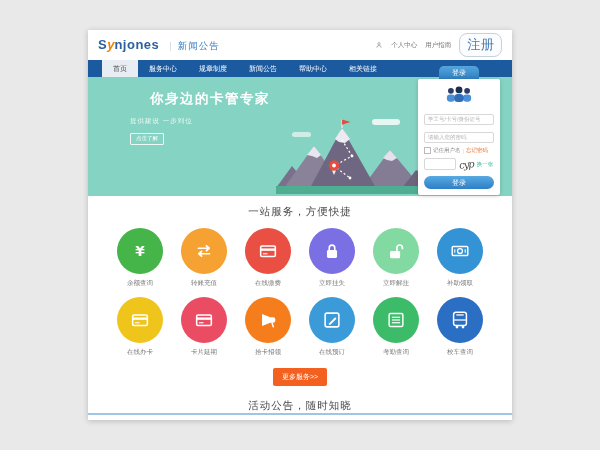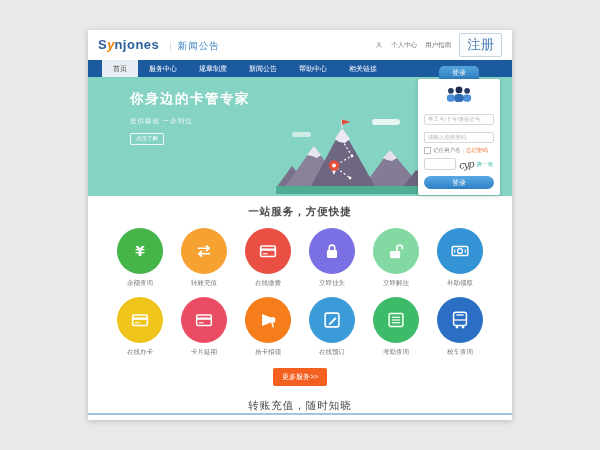--- a/index.html
+++ b/index.html
@@ -15,7 +15,7 @@
   .logo .ldiv{color:#c9d6e4;font-size:9px;margin:0 6px 0 10px;}
   .logo .lname{color:#3c80c0;font-size:9.5px;letter-spacing:1px;}
   .hdr-right{position:absolute;right:10px;top:0;height:30px;display:flex;align-items:center;gap:8px;font-size:6.5px;color:#777;}
-  .reg-btn{border:1px solid #c6d2de;border-radius:2px;padding:2px 7px;color:#4a7fb5;background:#fbfcfd;cursor:pointer;}
+  .reg-btn{border:1px solid #c6d2de;border-radius:8px;padding:2px 7px;color:#4a7fb5;background:#fbfcfd;cursor:pointer;}
   
   .nav{height:17px;background:#1c5aa0;display:flex;align-items:stretch;padding-left:14px;}
   .nav ul{list-style:none;margin:0;padding:0;display:flex;}

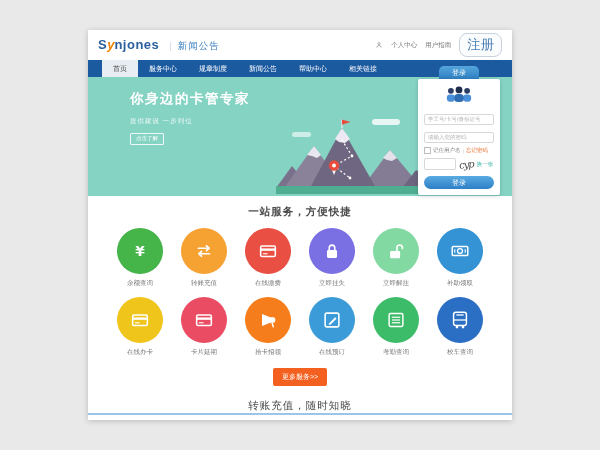--- a/index.html
+++ b/index.html
@@ -24,7 +24,7 @@
   
   .hero{position:relative;height:119px;background:#85d3c3;overflow:hidden;}
   .hero-text{position:absolute;left:42px;top:13px;color:#fff;}
-  .hero-title{font-size:13.5px;font-weight:bold;letter-spacing:1.5px;}
+  .hero-title{font-size:13.5px;font-weight:bold;letter-spacing:1.5px;margin-left:20px;}
   .hero-sub{font-size:6.5px;color:rgba(255,255,255,.88);letter-spacing:1px;margin-top:9px;}
   .hero-cta{display:inline-block;margin-top:6px;border:1px solid rgba(255,255,255,.85);color:#fff;
             font-size:5.5px;padding:1.5px 5px;border-radius:1px;cursor:pointer;}

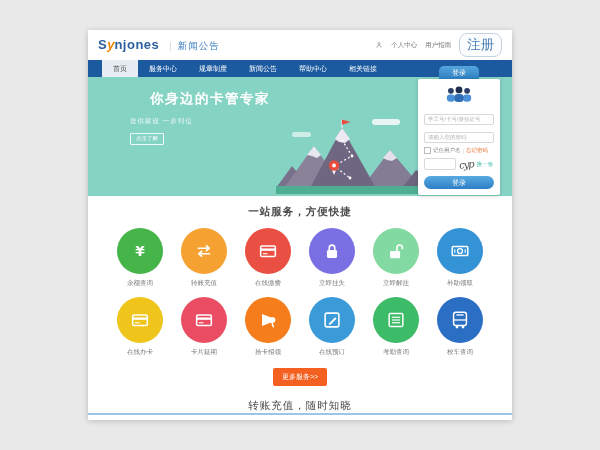--- a/index.html
+++ b/index.html
@@ -50,7 +50,7 @@
   .lg-submit{width:100%;height:13px;margin-top:6px;border:none;border-radius:7px;color:#fff;font-size:7px;
              background:linear-gradient(#58aae2,#2e7fc6);cursor:pointer;}
   
-  .sec-title{text-align:center;font-size:10.5px;color:#4a4a4a;letter-spacing:1px;margin-top:9px;font-weight:bold;}
+  .sec-title{text-align:center;font-size:10.5px;color:#4a4a4a;letter-spacing:1px;margin-top:9px;}
   .grid{display:grid;grid-template-columns:repeat(6,1fr);margin:9px 20px 0;row-gap:9px;}
   .svc{display:flex;flex-direction:column;align-items:center;cursor:pointer;}
   .svc-circle{width:46px;height:46px;border-radius:50%;display:flex;align-items:center;justify-content:center;}

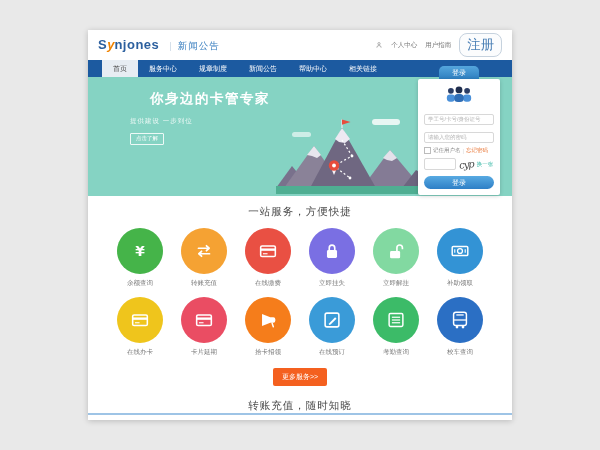--- a/index.html
+++ b/index.html
@@ -313,7 +313,7 @@
       </div>
     <button class="more-btn">更多服务&gt;&gt;</button>
 
-    <div class="ann-title">转账充值，随时知晓</div>
+    <div class="ann-title">活动公告，随时知晓</div>
 
     <div class="bottom-line"></div>
 

